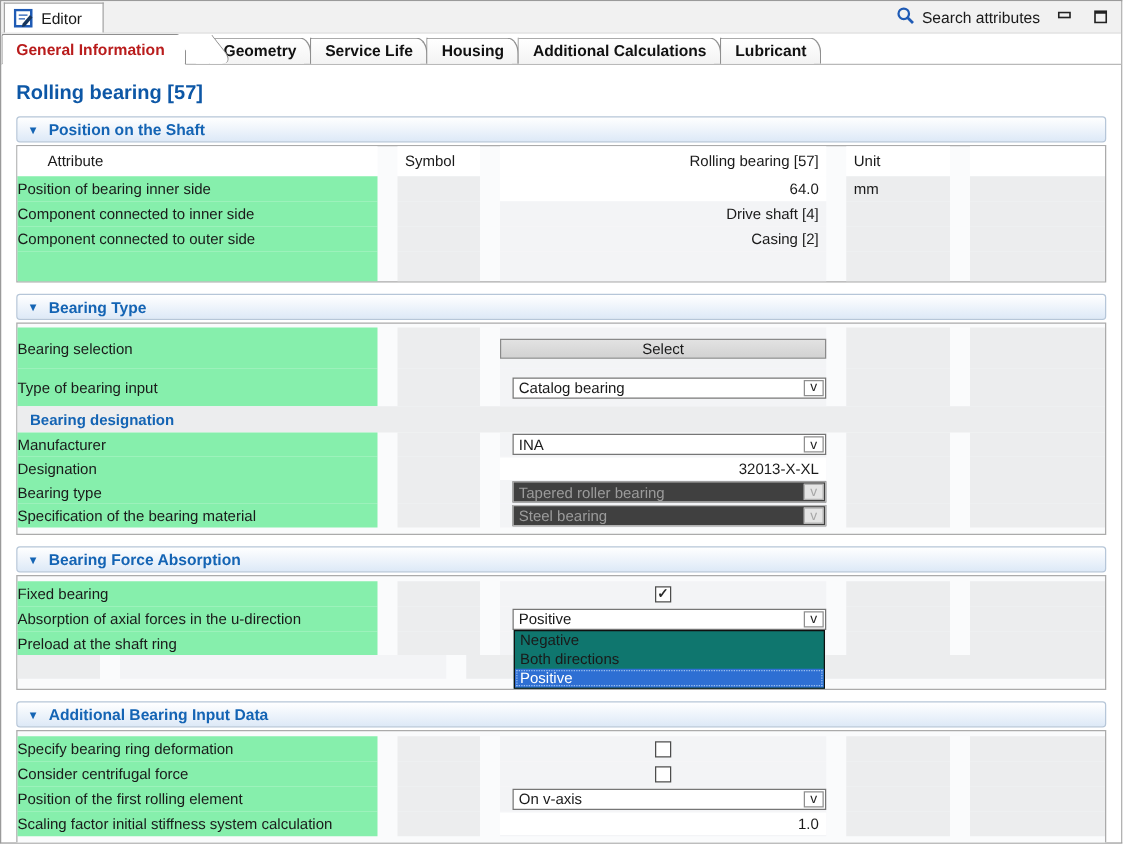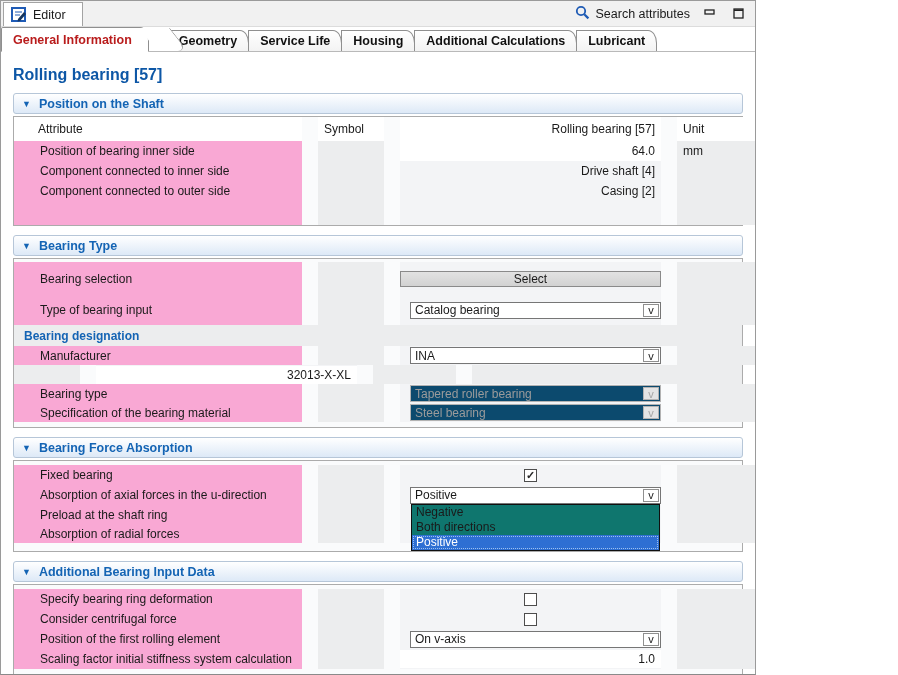--- a/index.html
+++ b/index.html
@@ -6,7 +6,7 @@
   html,body { background:#fff; }
   body { font-family:"Liberation Sans", sans-serif; font-size:12px; color:#1a1a1a; }
 
-  .window { position:relative; width:756px; height:675px; background:#fff;
+  .window { position:relative; width:898px; height:675px; background:#fff;
             border:1px solid #9a9a9a; border-bottom-color:#8a8a8a; overflow:hidden; }
 
   

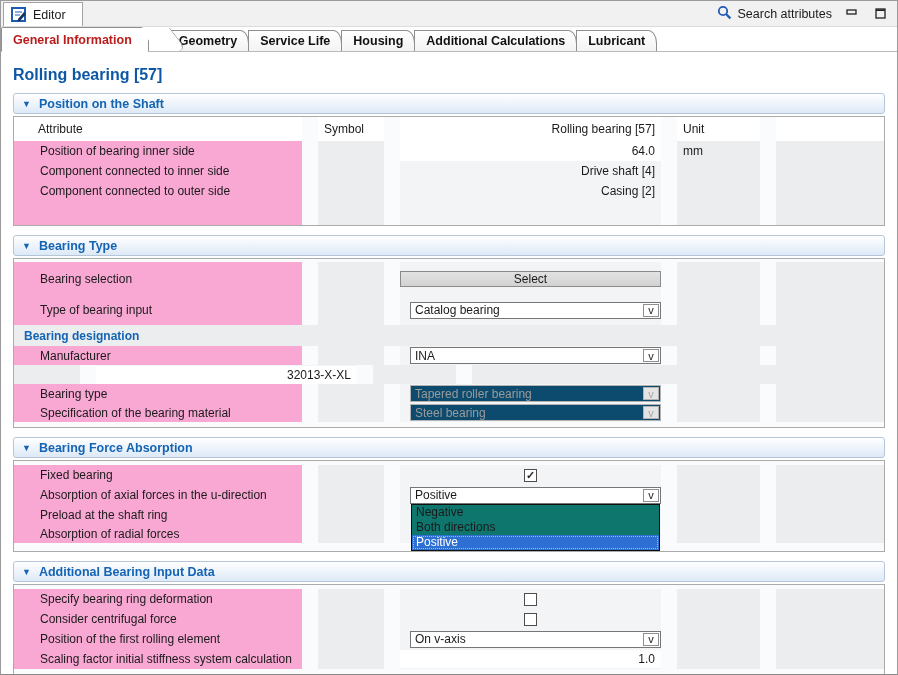--- a/index.html
+++ b/index.html
@@ -52,7 +52,7 @@
 
   .row { display:flex; column-gap:16px; align-items:center; }
   .cell { height:100%; display:flex; align-items:center; }
-  .cl { flex:0 0 288px; background:#f9a8d4; padding-left:26px; }
+  .cl { flex:0 0 288px; background:#86efac; }
   .cs { flex:0 0 66px;  background:#ECEDEE; padding-left:6px; }
   .cv { flex:0 0 261px; background:#F3F4F6; position:relative; }
   .cu { flex:0 0 83px;  background:#ECEDEE; padding-left:6px; }

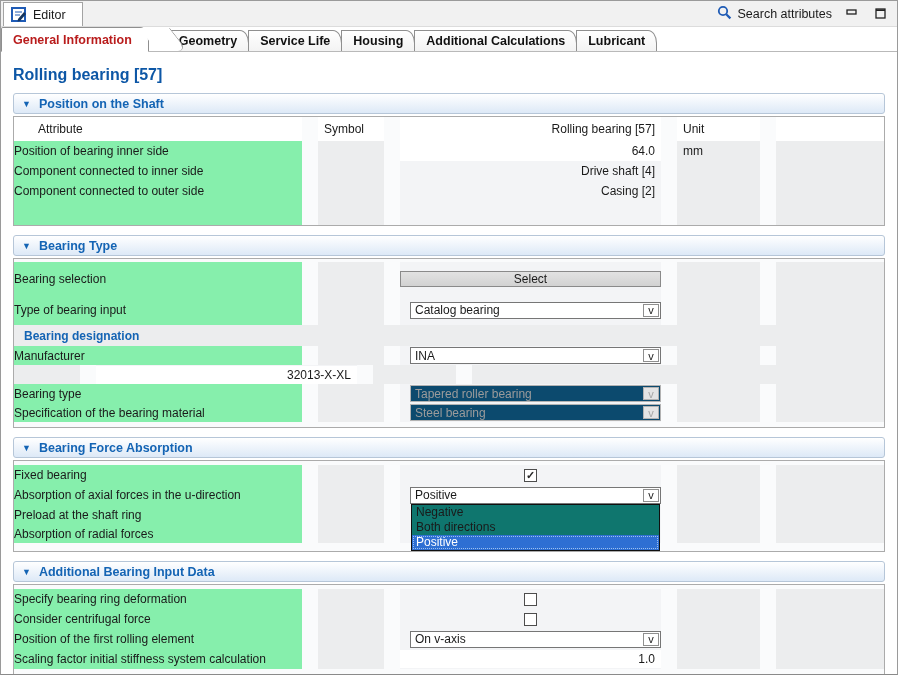--- a/index.html
+++ b/index.html
@@ -240,6 +240,7 @@
         <div class="cell cx"></div>
       </div>
       <div class="row f-row19">
+        <div class="cell cl">Designation</div>
         <div class="cell cs"></div>
         <div class="cell cv">
           <div class="txtfield">32013-X-XL</div>

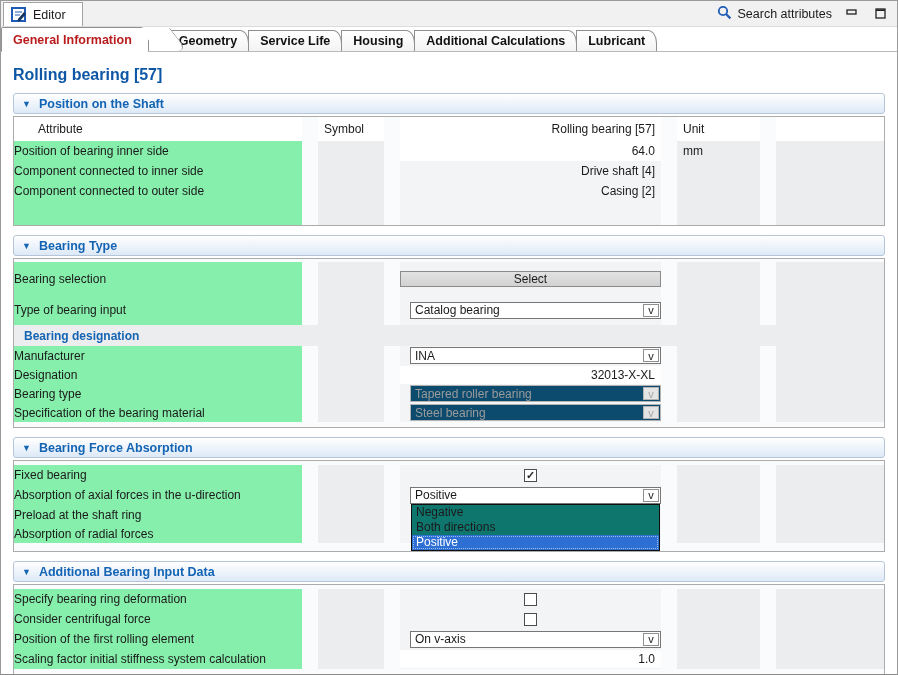--- a/index.html
+++ b/index.html
@@ -84,7 +84,7 @@
   .combo .vbox { position:absolute; top:1px; bottom:1px; right:1px; width:16px;
                  border:1px solid #8f8f8f; background:#fff; display:flex; align-items:center;
                  justify-content:center; font-size:11px; color:#222; }
-  .combo.disabled { background:#0c4a6e; border-color:#b3b3b3; color:#9b9b9b; cursor:default; }
+  .combo.disabled { background:#404040; border-color:#b3b3b3; color:#9b9b9b; cursor:default; }
   .combo.disabled .vbox { background:#e4e4e4; border-color:#b3b3b3; color:#a6a6a6; }
 
   .txtfield { width:100%; height:18px; background:#fff; display:flex; align-items:center;

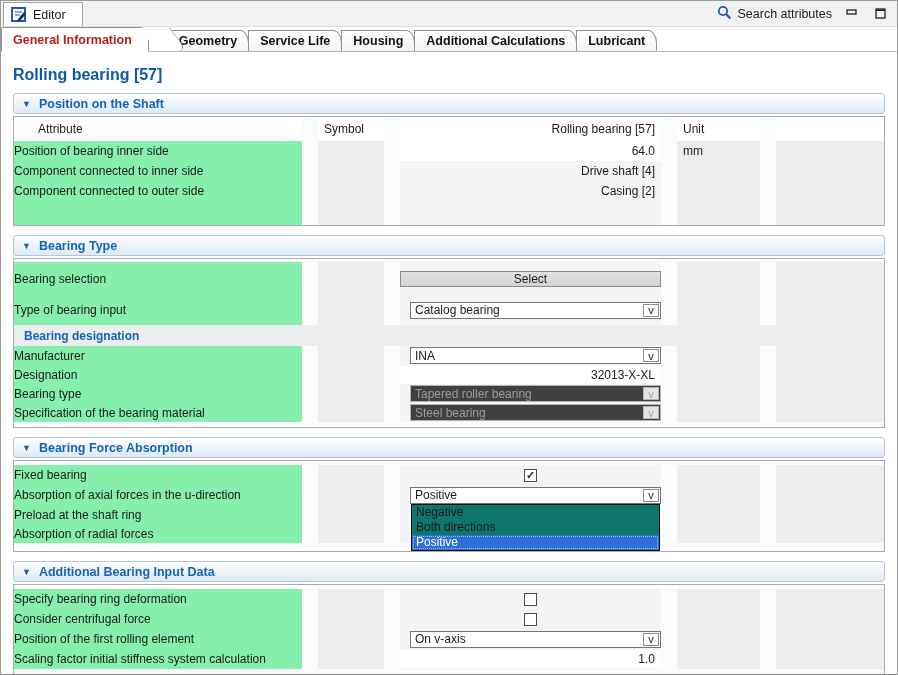--- a/index.html
+++ b/index.html
@@ -317,7 +317,6 @@
         <div class="cell cx"></div>
       </div>
       <div class="row f-row19">
-        <div class="cell cl">Absorption of radial forces</div>
         <div class="cell cs"></div>
         <div class="cell cv"></div>
         <div class="cell cu"></div>

